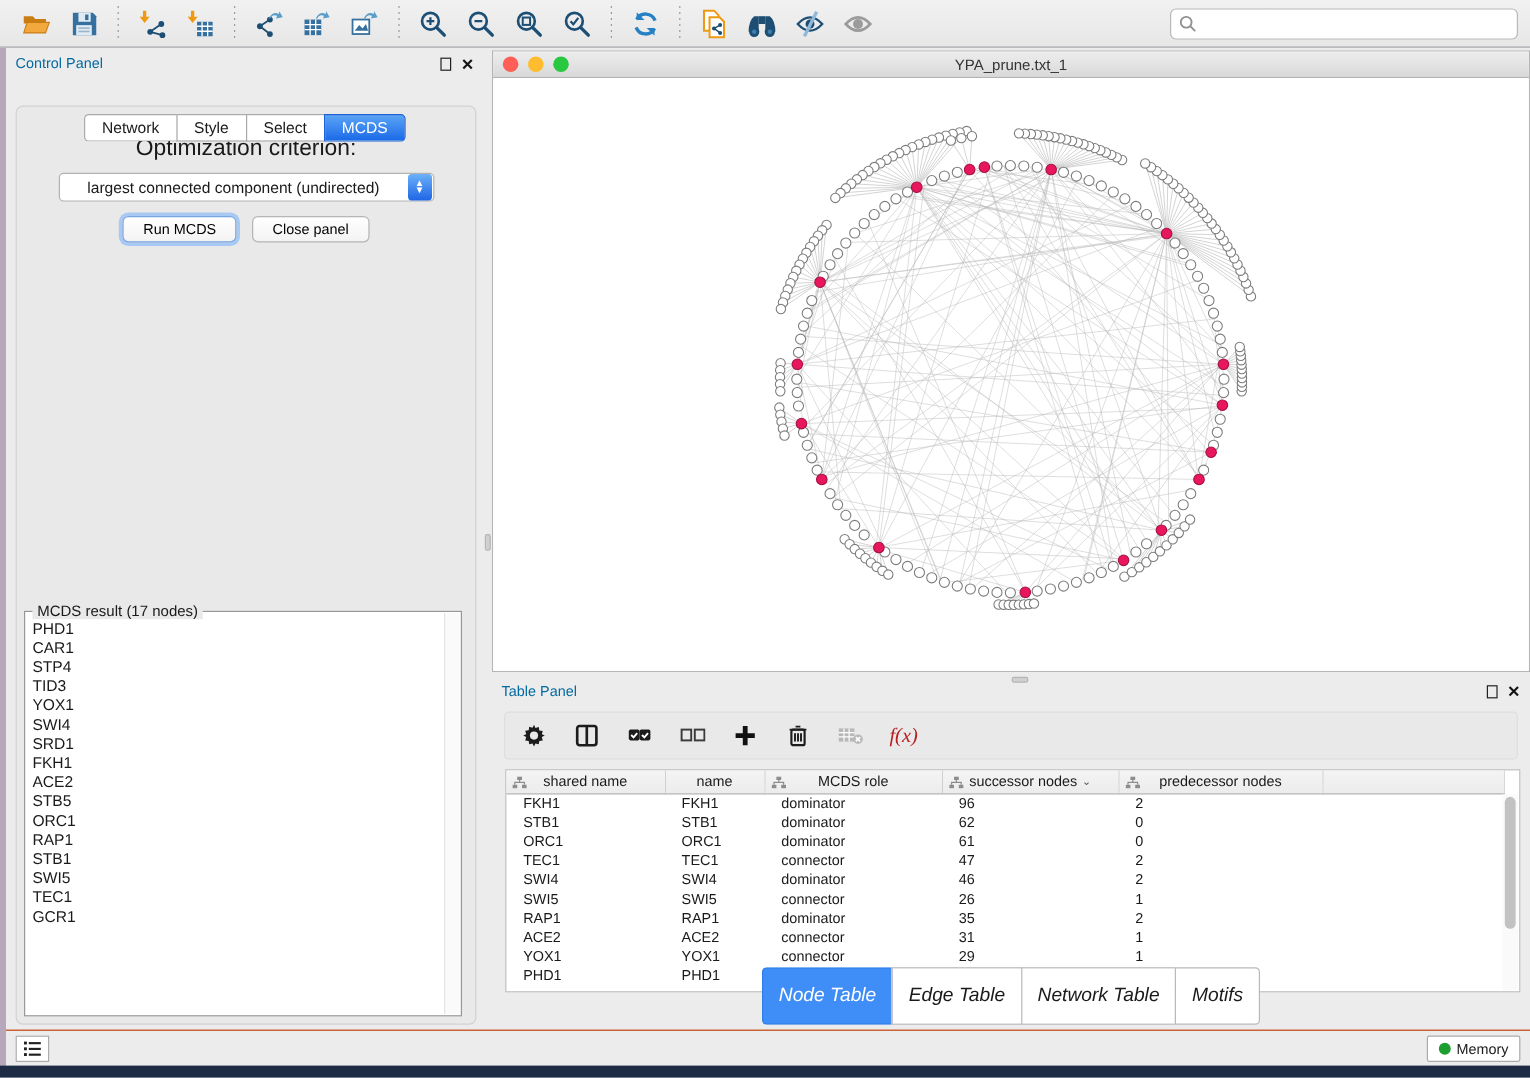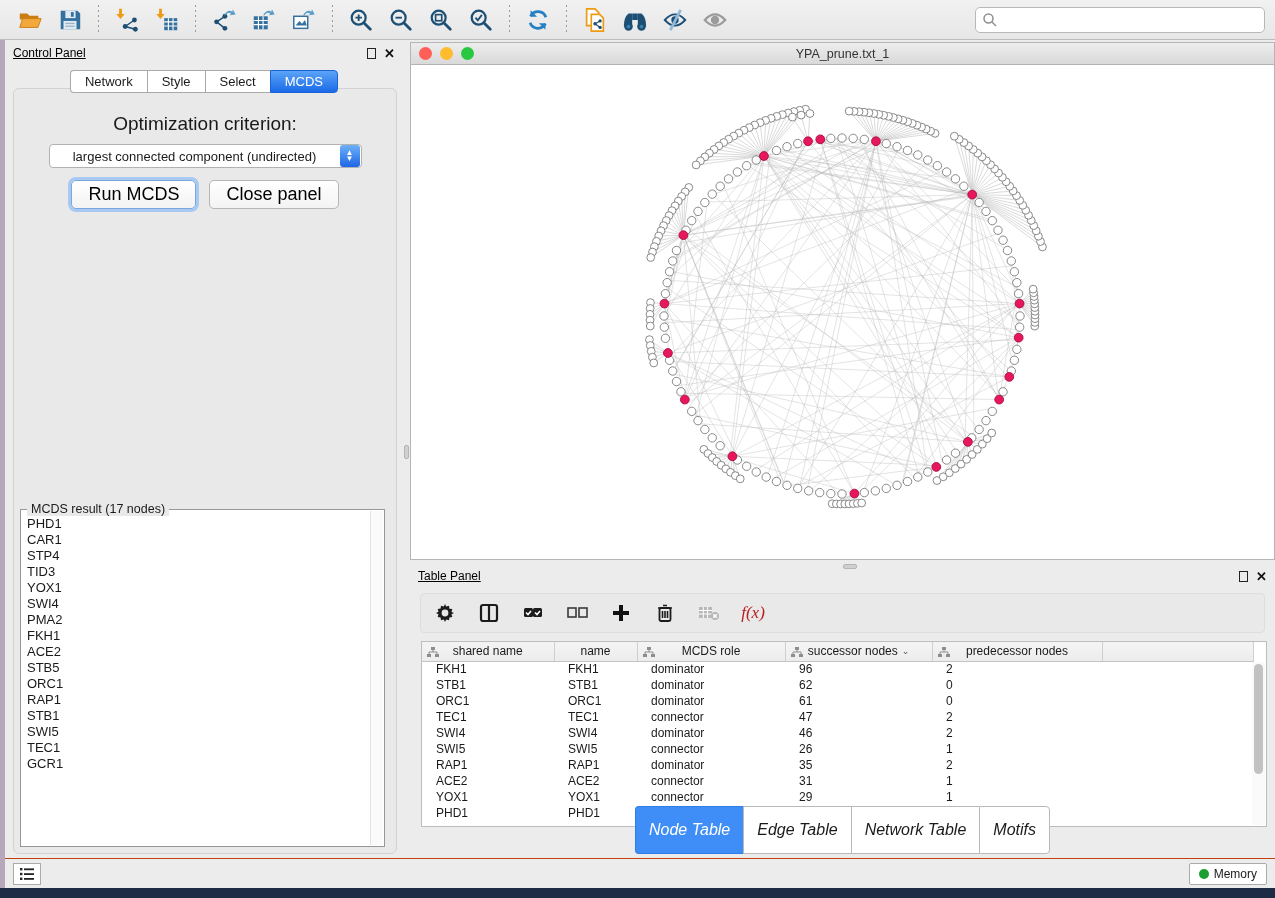--- a/index.html
+++ b/index.html
@@ -27,7 +27,7 @@
   
   .cpanel { position:absolute; left:0; top:0; width:398px; height:818px; }
   .panel-head { height:26px; display:flex; align-items:center; padding:0 8px; }
-  .panel-title { font-size:12px; color:#000000;text-decoration:underline; }
+  .panel-title { font-size:12px; color:#0369a1; }
   .panel-head .ph-btns { margin-left:auto; display:flex; gap:8px; align-items:center; }
   .ph-float { width:9px; height:11px; border:1.5px solid #222; display:inline-block; cursor:pointer; }
   .ph-close { font-size:13px; font-weight:bold; color:#111; cursor:pointer; line-height:1; }

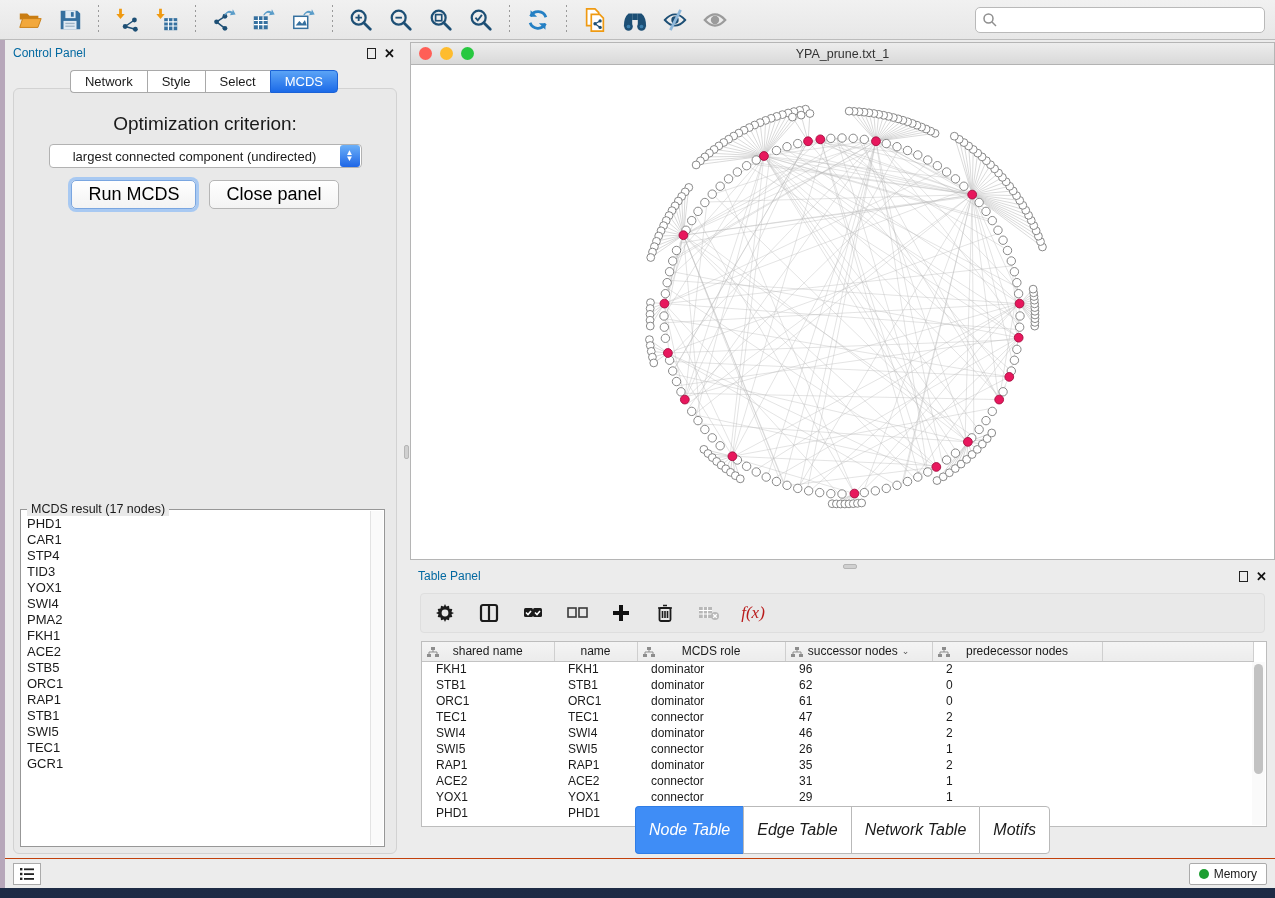--- a/index.html
+++ b/index.html
@@ -33,7 +33,7 @@
   .ph-close { font-size:13px; font-weight:bold; color:#111; cursor:pointer; line-height:1; }
   .cp-tabs { display:flex; justify-content:center; margin-top:4px; position:relative; z-index:2; }
   .cp-tab { background:#fff; border:1px solid #a9a9a9; border-right:none; padding:3px 14px;
-    font-size:13px; cursor:pointer; }
+    font-size:13px; cursor:pointer;margin-top:25px; }
   .cp-tab:first-child { border-radius:4px 0 0 4px; }
   .cp-tab:last-child { border-right:1px solid #a9a9a9; border-radius:0 4px 4px 0; }
   .cp-tab.active { background:linear-gradient(180deg,#5ba4f6,#1b6ae8); color:#fff;

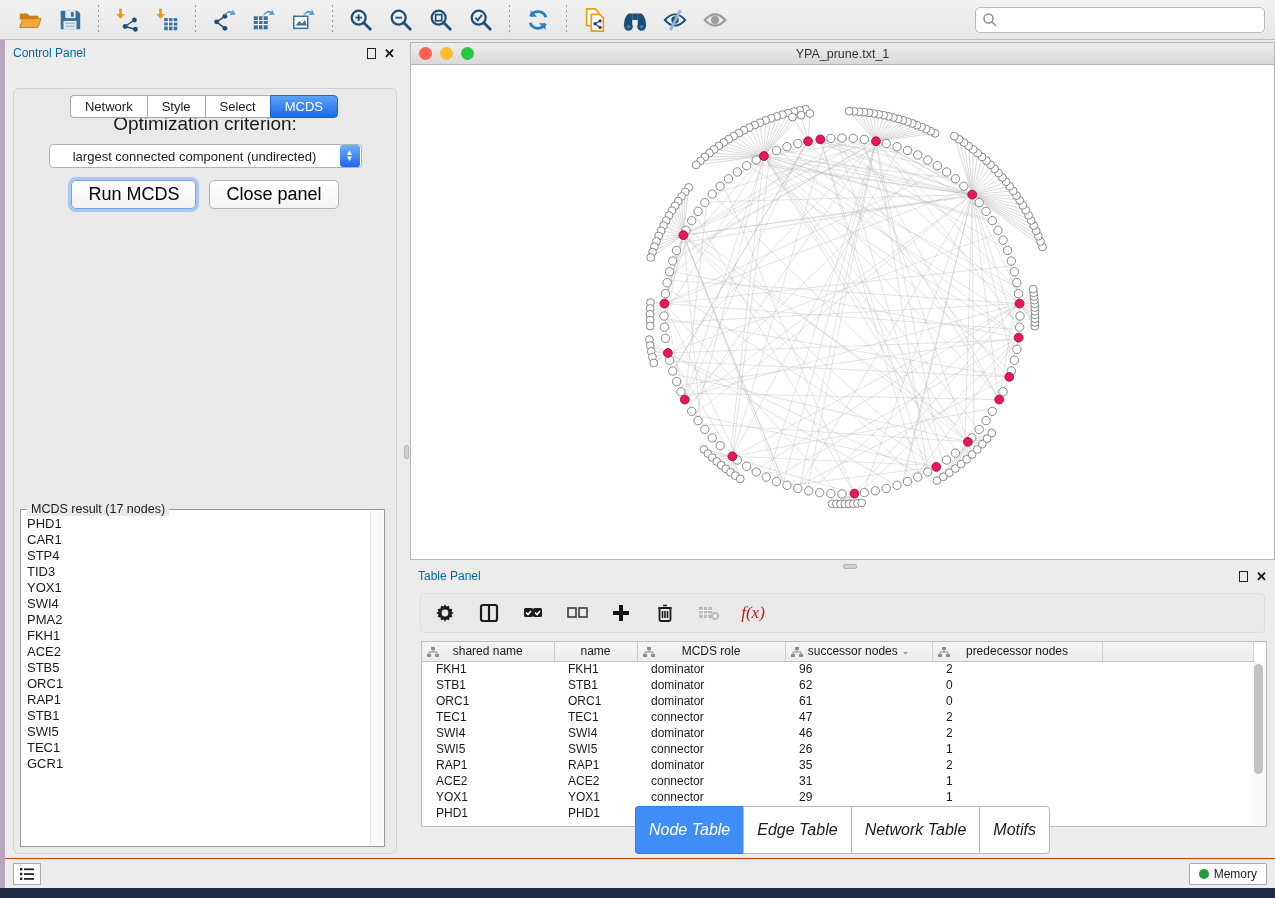--- a/index.html
+++ b/index.html
@@ -50,7 +50,7 @@
     font-size:8px; line-height:6px; }
   .cp-btn-row { display:flex; justify-content:center; gap:13px; margin-top:12px; }
   .mac-btn { background:linear-gradient(180deg,#ffffff,#f3f3f3); border:1px solid #b6b6b6;
-    border-radius:5px; padding:3px 16px; font-size:18px; cursor:pointer;
+    border-radius:5px; padding:3px 16px; font-size:12px; cursor:pointer;
     font-family:"Liberation Sans",sans-serif;text-align:right; }
   .mac-btn.focused { box-shadow:0 0 0 3px #a8c9f2; border-color:#7aa6e0; }
   .result-box { position:absolute; left:6px; right:11px; top:420px; bottom:6px;

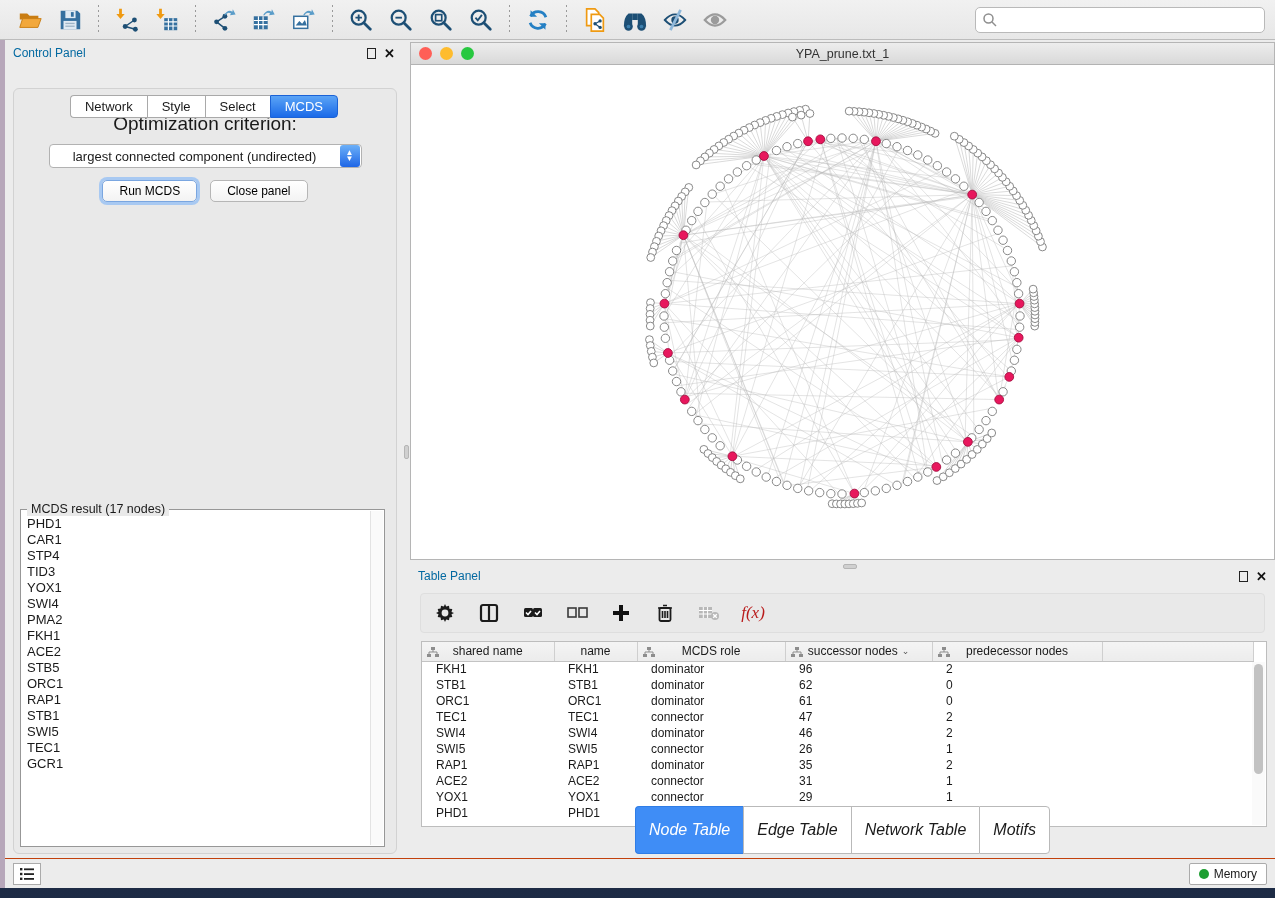--- a/index.html
+++ b/index.html
@@ -300,6 +300,7 @@
             <div>TID3</div>
             <div>YOX1</div>
             <div>SWI4</div>
+            <div>SRD1</div>
             <div>PMA2</div>
             <div>FKH1</div>
             <div>ACE2</div>

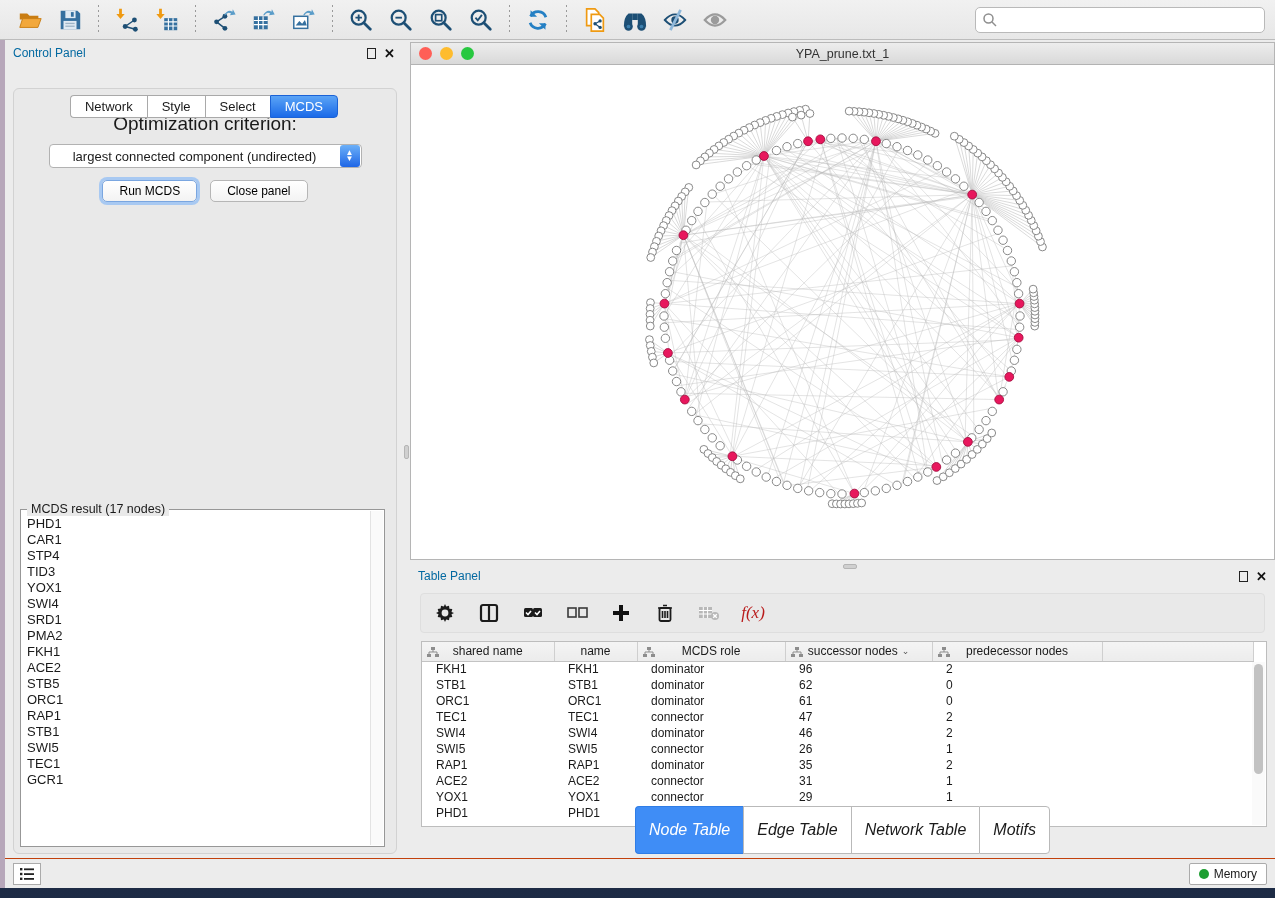--- a/index.html
+++ b/index.html
@@ -301,7 +301,6 @@
             <div>YOX1</div>
             <div>SWI4</div>
             <div>SRD1</div>
-            <div>PMA2</div>
             <div>FKH1</div>
             <div>ACE2</div>
             <div>STB5</div>

